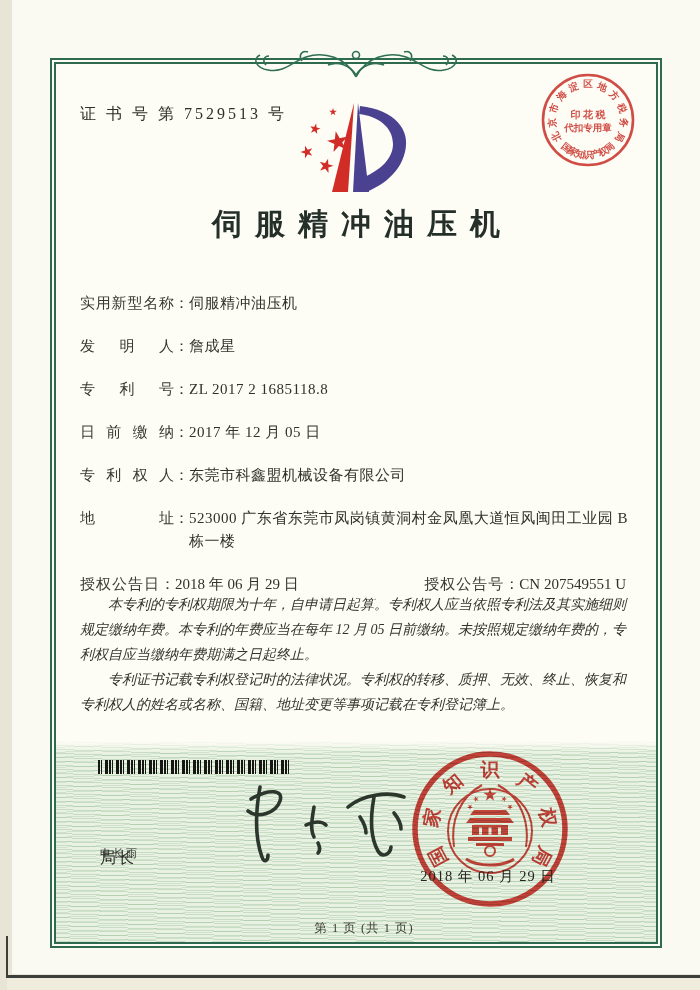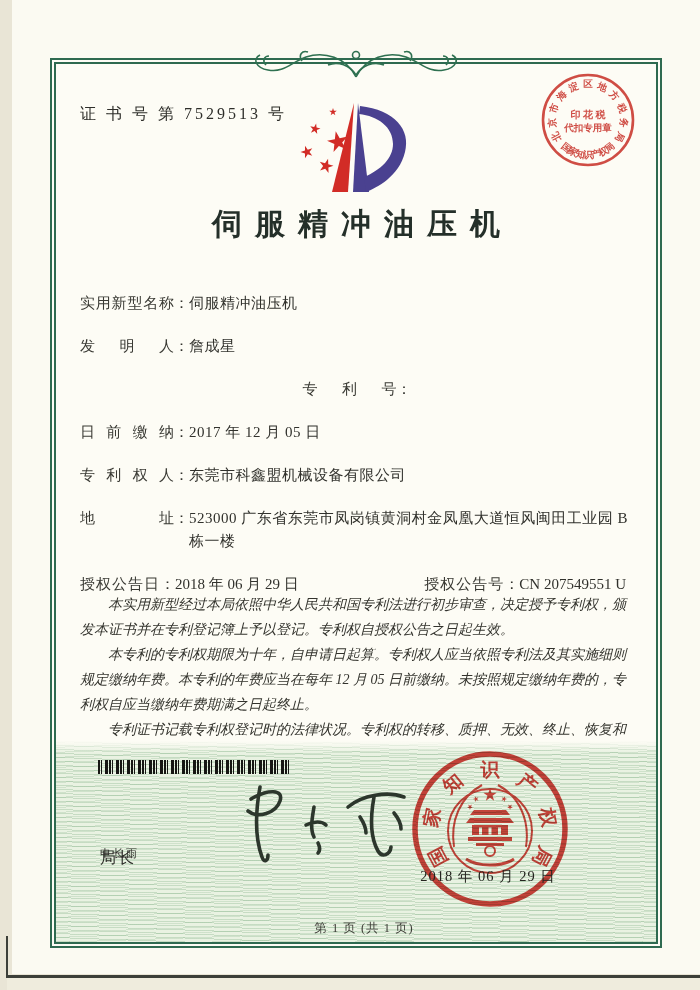--- a/index.html
+++ b/index.html
@@ -152,6 +152,7 @@
       <div class="f-row">
         <span class="f-label">专利号</span>
         <span class="f-colon">：</span>
+        <span class="f-value">ZL 2017 2 1685118.8</span>
       </div>
       <div class="f-row">
         <span class="f-label">日前缴纳</span>

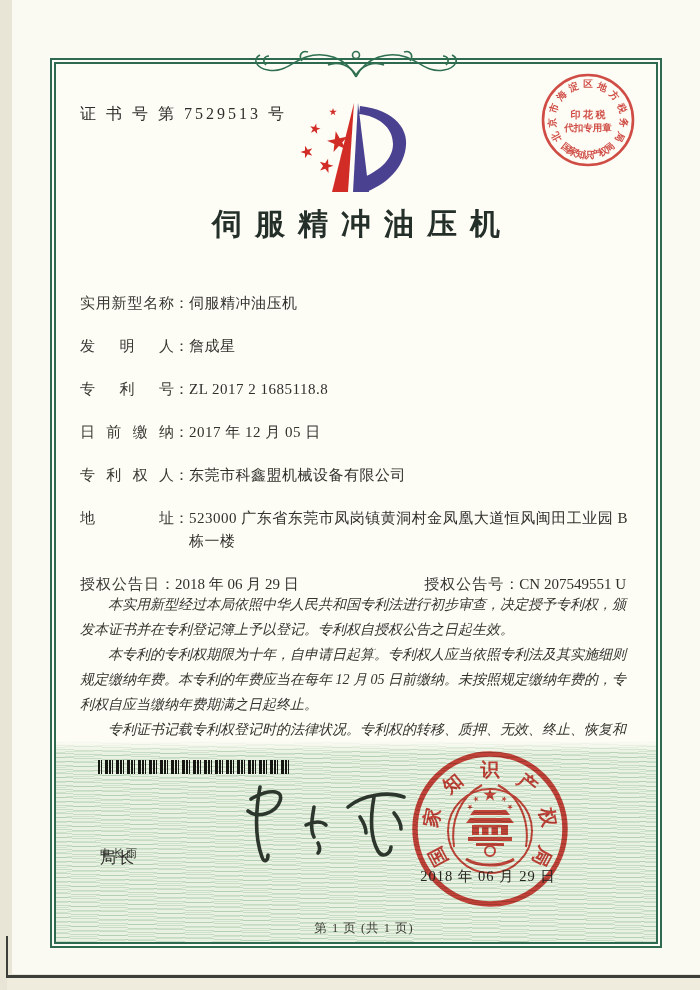--- a/index.html
+++ b/index.html
@@ -184,7 +184,6 @@
     </div>
 
     <div class="body-text">
-      <p>本实用新型经过本局依照中华人民共和国专利法进行初步审查，决定授予专利权，颁发本证书并在专利登记簿上予以登记。专利权自授权公告之日起生效。</p>
       <p>本专利的专利权期限为十年，自申请日起算。专利权人应当依照专利法及其实施细则规定缴纳年费。本专利的年费应当在每年 12 月 05 日前缴纳。未按照规定缴纳年费的，专利权自应当缴纳年费期满之日起终止。</p>
       <p>专利证书记载专利权登记时的法律状况。专利权的转移、质押、无效、终止、恢复和专利权人的姓名或名称、国籍、地址变更等事项记载在专利登记簿上。</p>
     </div>

